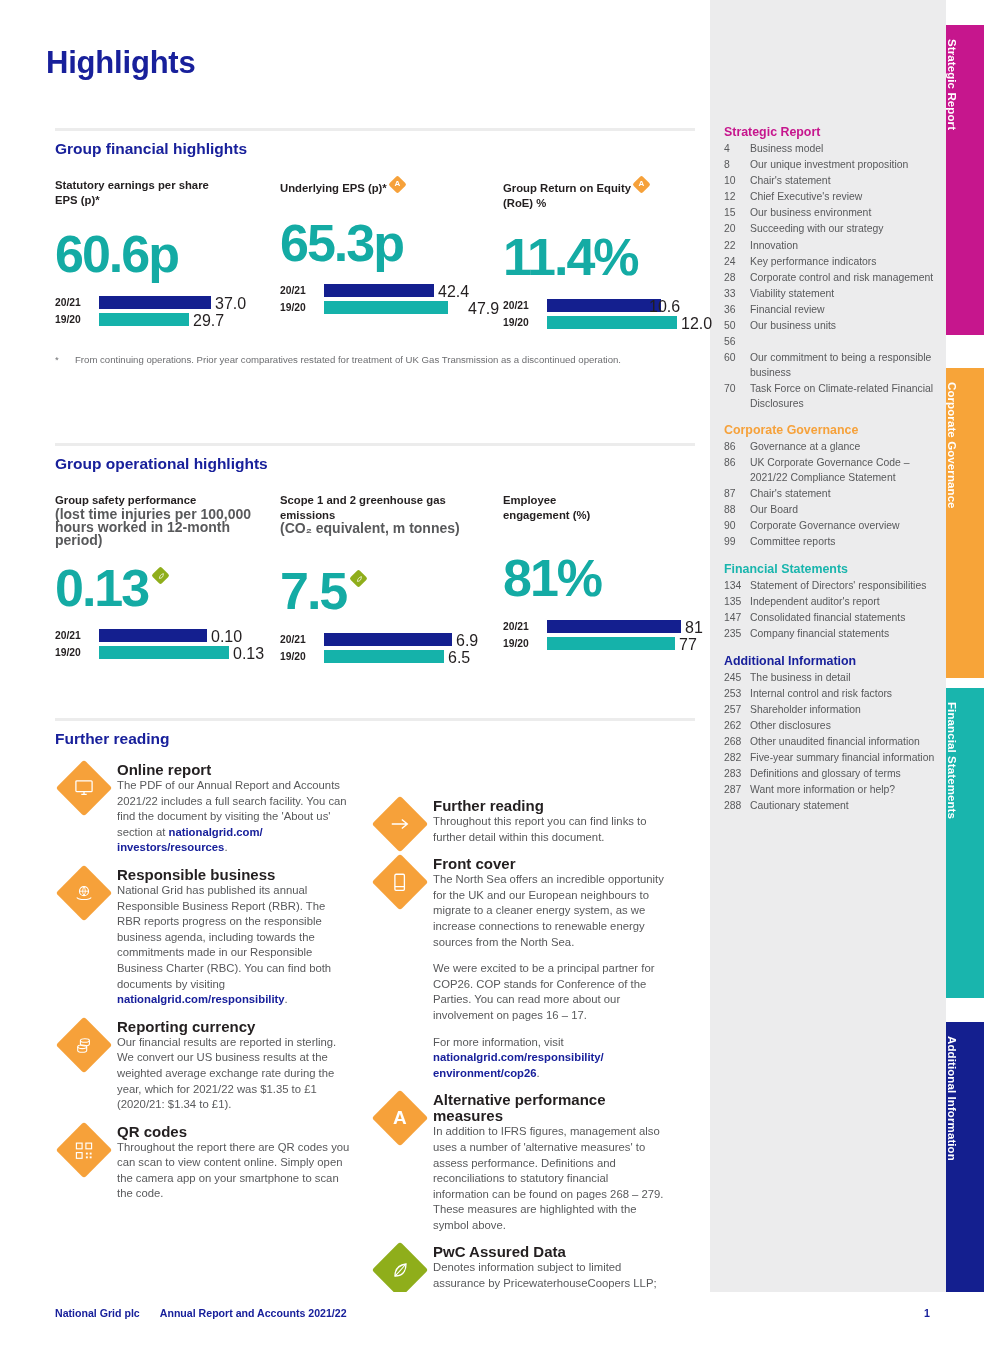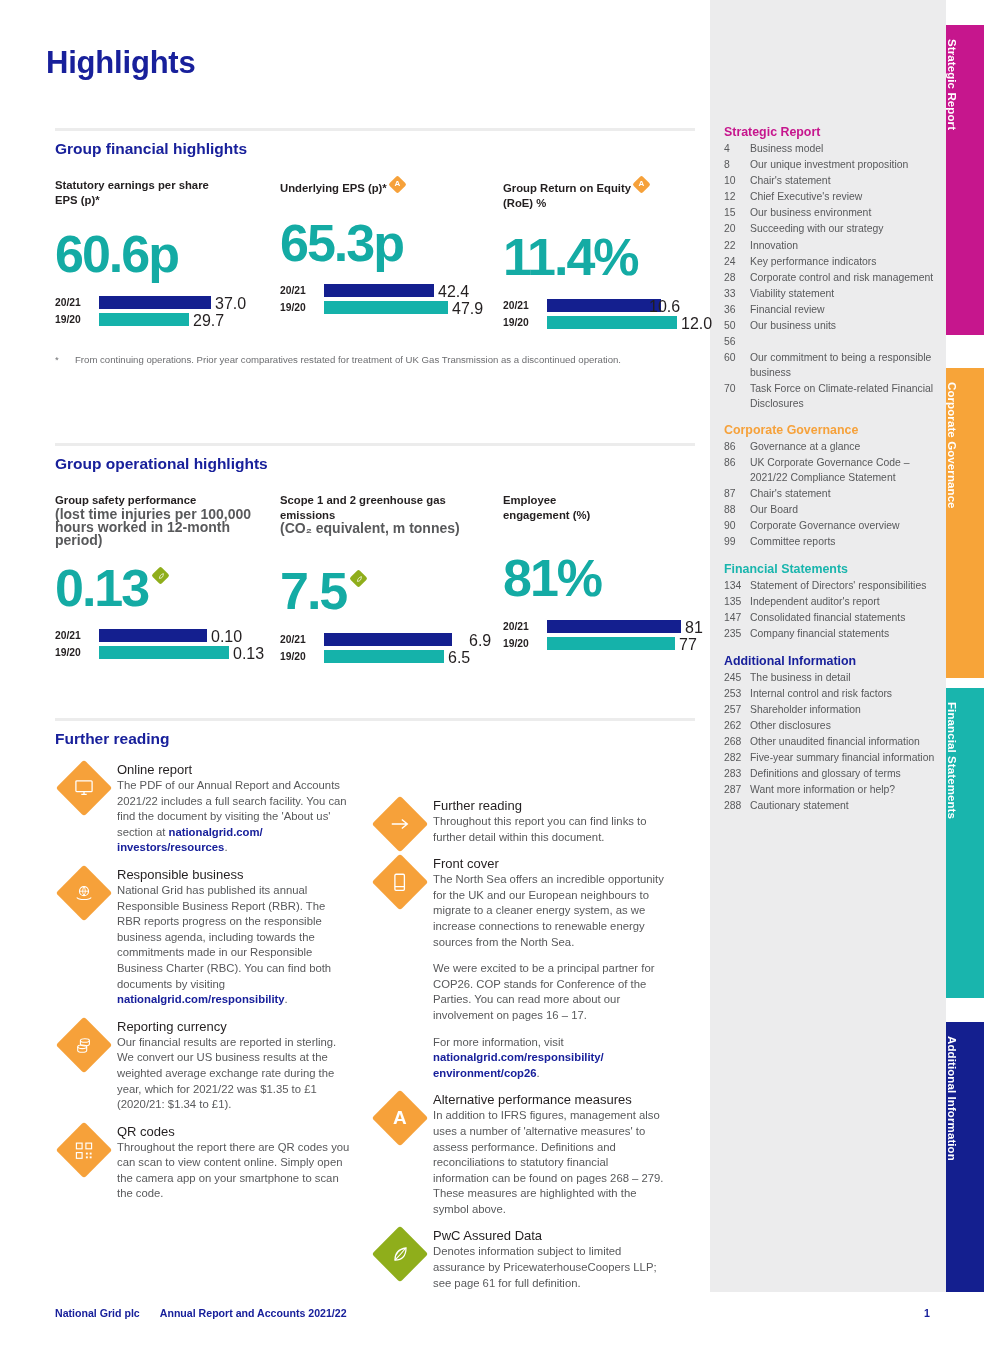--- a/index.html
+++ b/index.html
@@ -196,7 +196,7 @@
             <div class="bar-year">19/20</div>
             <div class="bar-track">
               <div class="bar-fill teal" style="width:124px;"></div>
-              <div class="bar-val" style="left:128px;">47.9</div>
+              <div class="bar-val" style="left:144px;">47.9</div>
             </div>
           </div>
         </div>

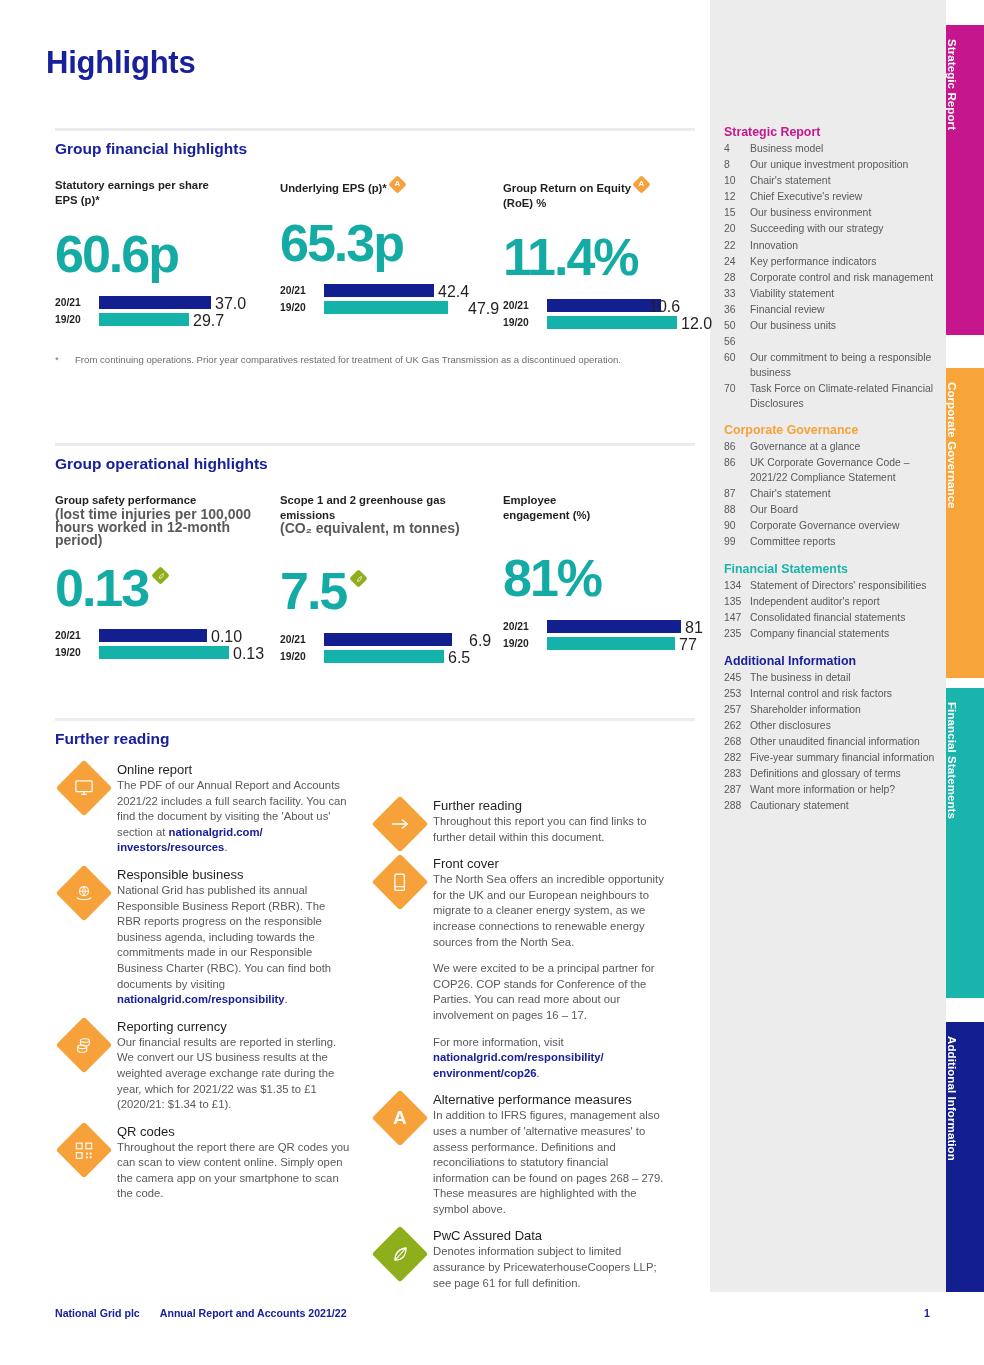--- a/index.html
+++ b/index.html
@@ -279,7 +279,7 @@
             <div class="bar-year">20/21</div>
             <div class="bar-track">
               <div class="bar-fill navy" style="width:128px;"></div>
-              <div class="bar-val" style="left:145px;">6.9</div>
+              <div class="bar-val" style="left:132px;">6.9</div>
             </div>
           </div>
           <div class="bar-line">

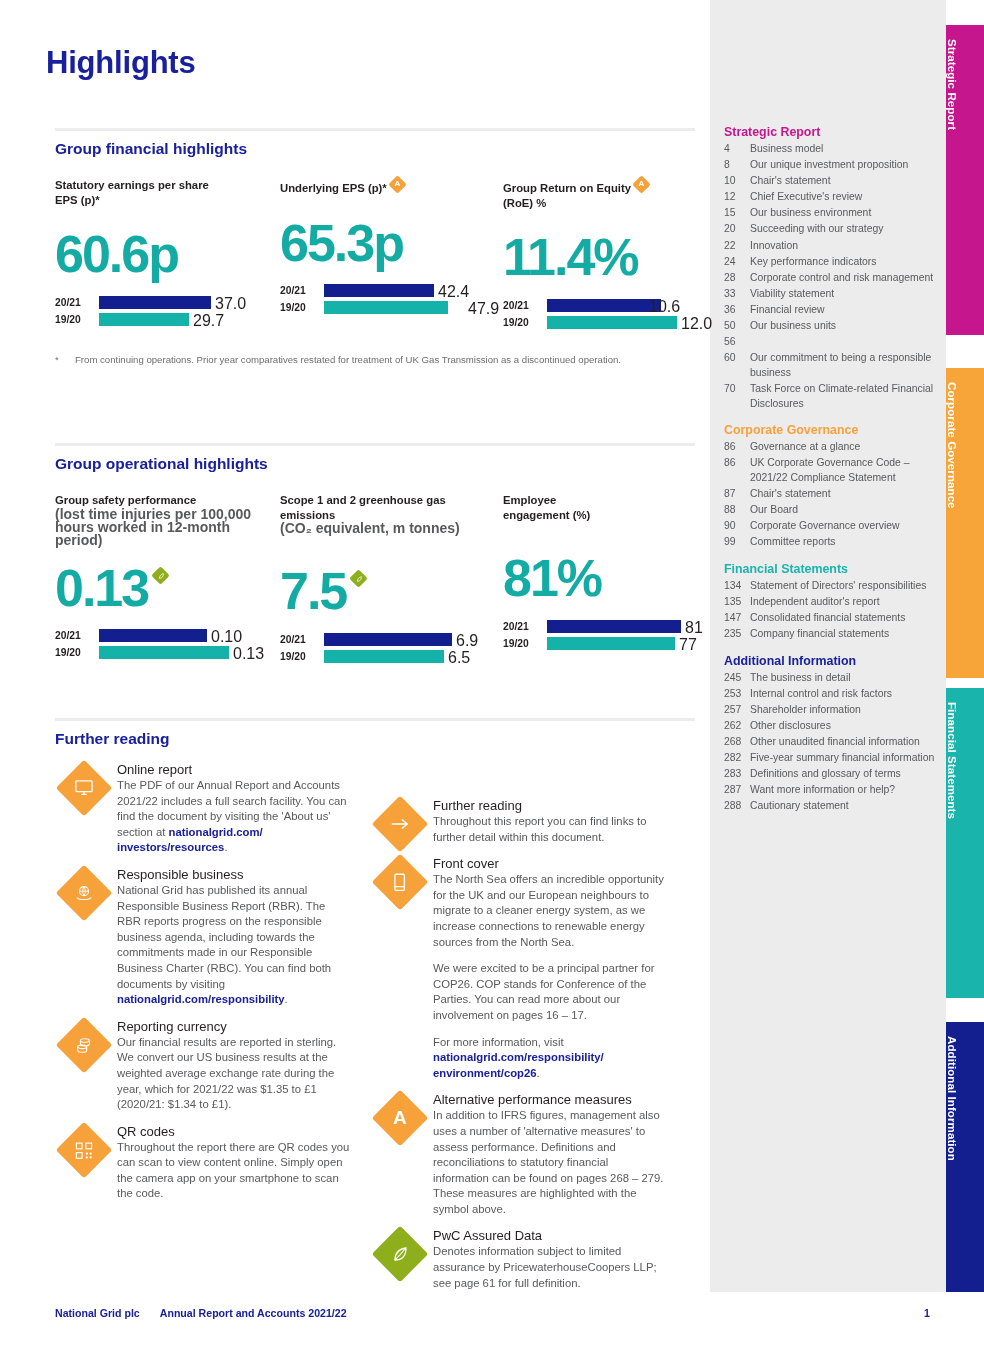--- a/index.html
+++ b/index.html
@@ -111,7 +111,7 @@
   .fr-icon .glyph { transform: rotate(-45deg); display: flex; align-items: center; justify-content: center; }
   .fr-icon .letter { transform: rotate(-45deg); color: #fff; font-size: 19px; font-weight: bold; }
   .fr-body { flex: 1; }
-  .fr-title { font-size: 13px; font-weight: normal; color: #231f20; line-height: 16px; }
+  .fr-title { font-size: 15px; font-weight: bold; color: #231f20; line-height: 16px; }
   .fr-text { font-size: 11.3px; color: #58595b; line-height: 15.6px; }
   .fr-text + .fr-text { margin-top: 11px; }
   .link { color: #18209b; font-weight: bold; }

